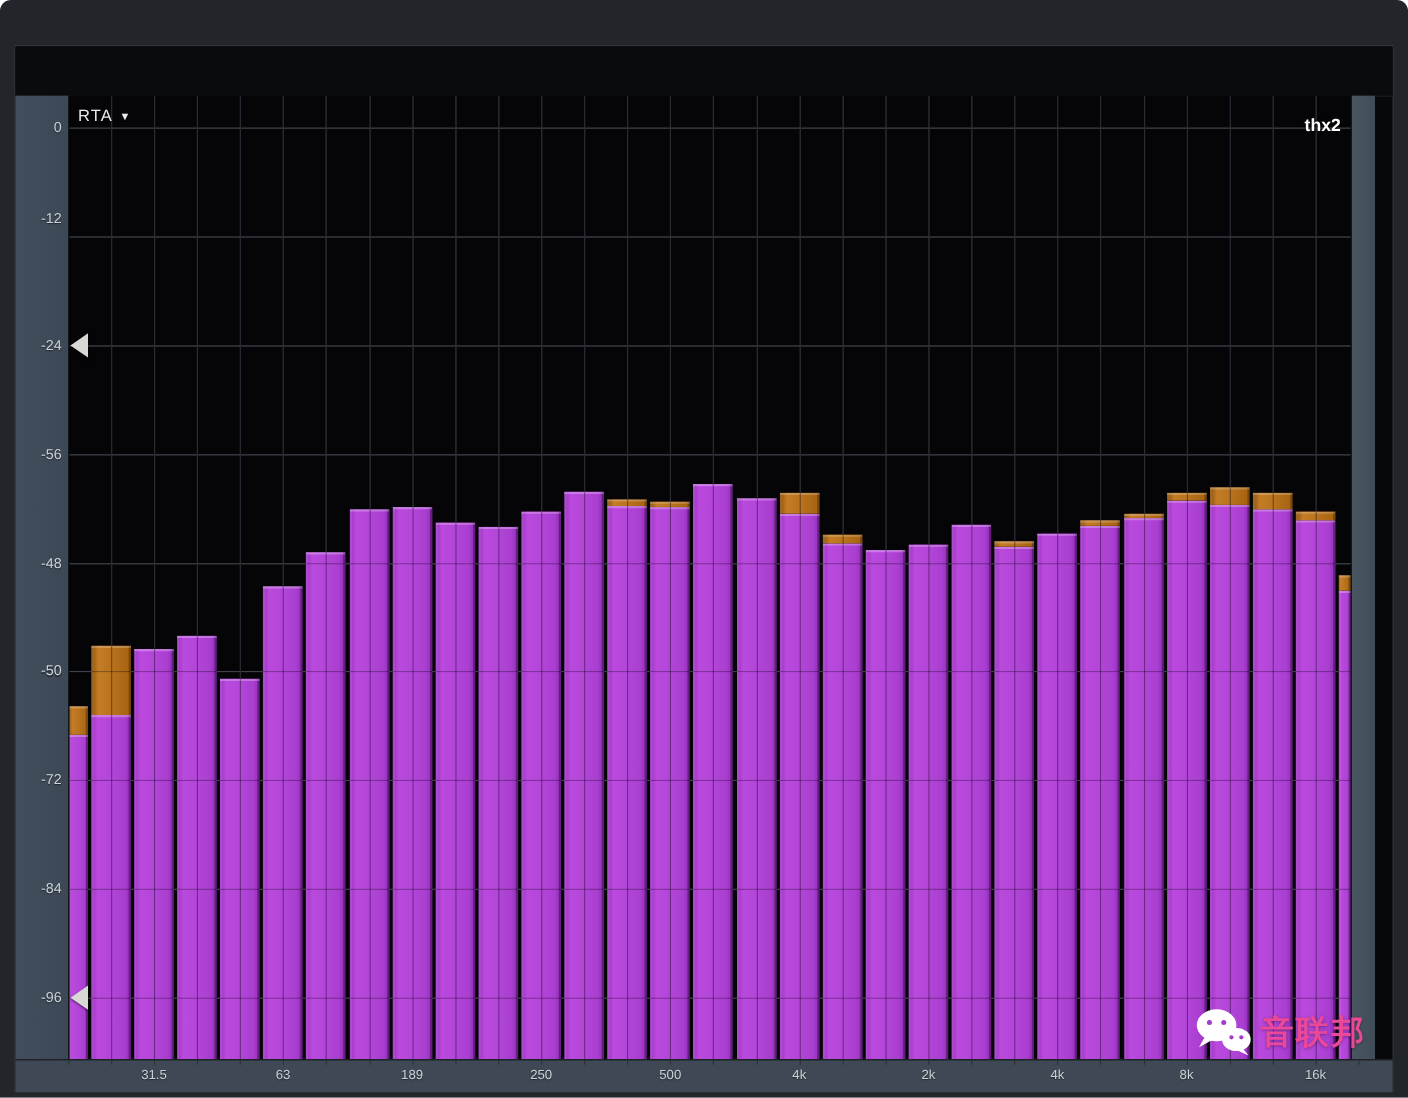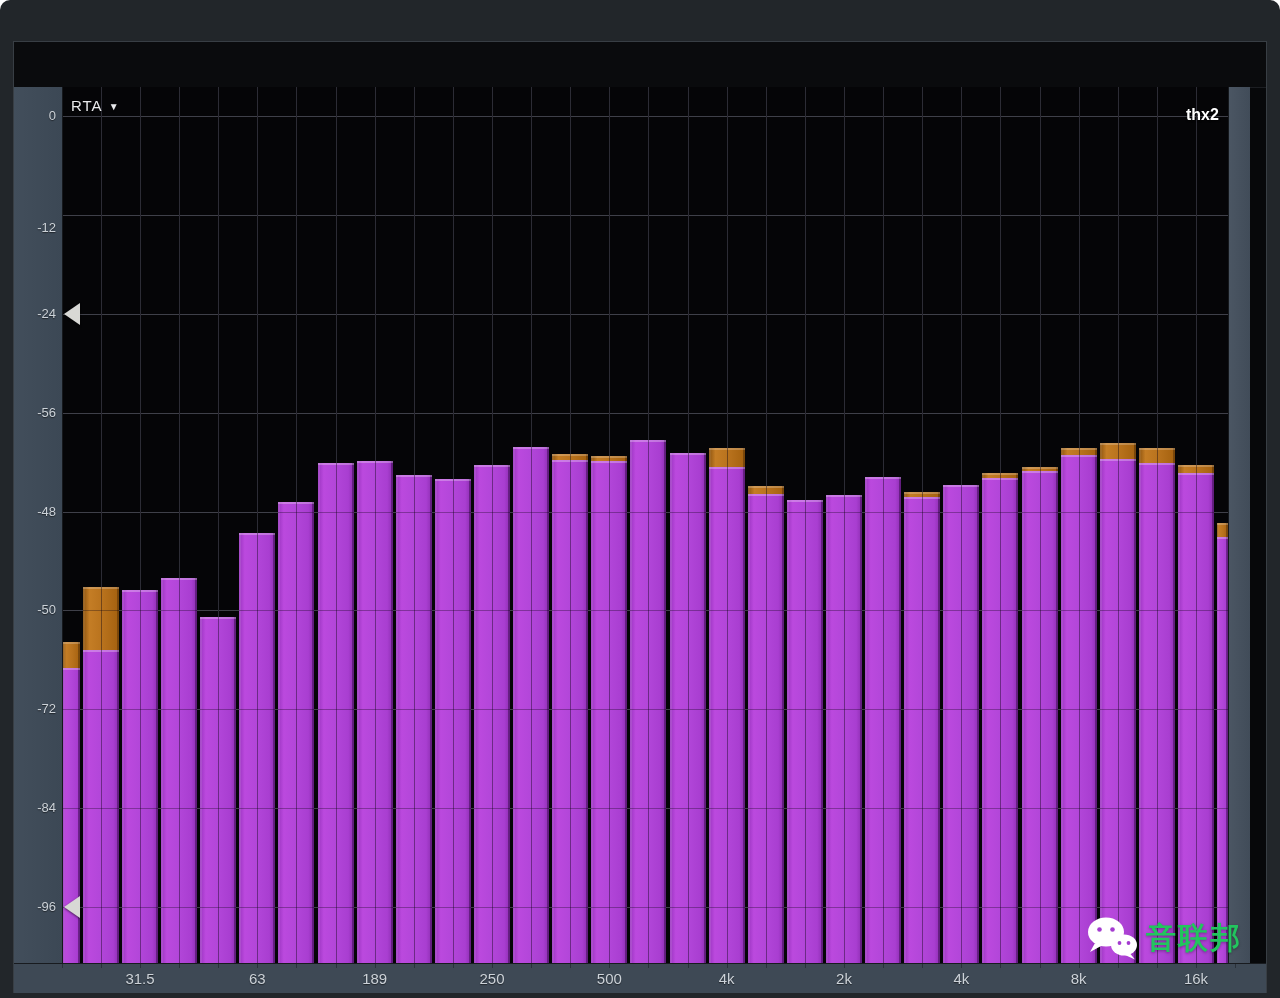--- a/index.html
+++ b/index.html
@@ -65,7 +65,7 @@
 
   <div class="ystrip" id="ystrip">
       <div class="ylab" style="top: 21px;">0</div>
-      <div class="ylab" style="top: 133px;">-12</div>
+      <div class="ylab" style="top: 104px;">-12</div>
       <div class="ylab" style="top: 218.75px;">-24</div>
       <div class="ylab" style="top: 317.626px;">-56</div>
       <div class="ylab" style="top: 416.501px;">-48</div>

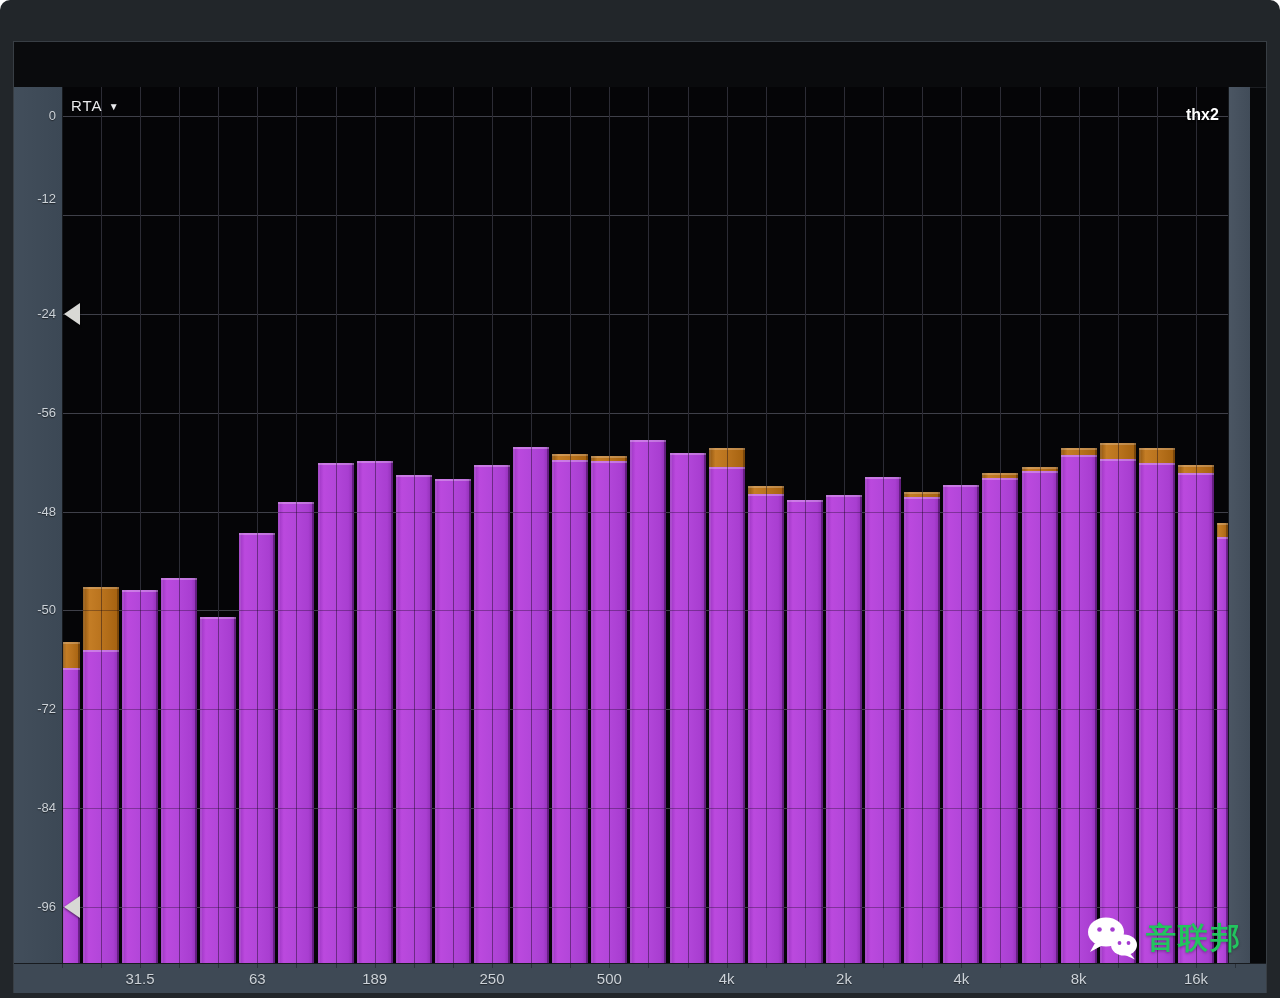--- a/index.html
+++ b/index.html
@@ -51,7 +51,7 @@
   .trace-label{position:absolute;color:#fff;font-weight:bold;font-size:16px;text-shadow:0 1px 2px rgba(0,0,0,.8);}
   .marker{position:absolute;left:1px;width:0;height:0;border-top:11px solid transparent;border-bottom:11px solid transparent;border-right:16px solid #d8d8d5;filter:drop-shadow(0 1px 1px rgba(0,0,0,.6));cursor:pointer;}
   .watermark{position:absolute;left:1086px;top:916px;display:flex;align-items:center;gap:8px;z-index:30;}
-  .watermark .wtext{color:#22c55e;font-size:30px;font-weight:bold;letter-spacing:2px;text-shadow:0 1px 3px rgba(0,0,0,.35);}
+  .watermark .wtext{color:#ec4899;font-size:30px;font-weight:bold;letter-spacing:2px;text-shadow:0 1px 3px rgba(0,0,0,.35);}
   .wicon{width:52px;height:44px;display:block;}
 </style>
 </head>

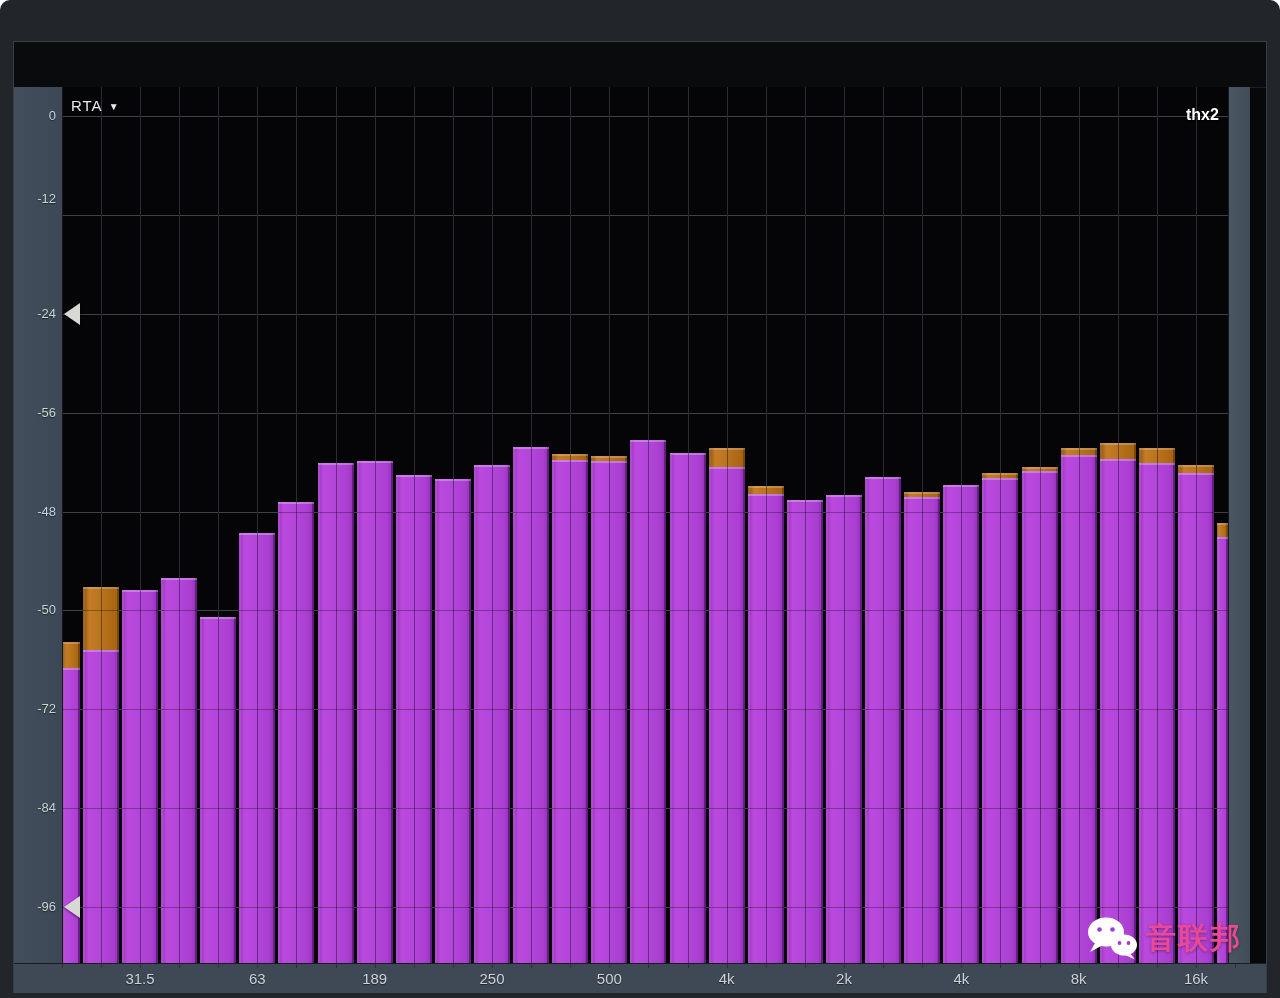--- a/index.html
+++ b/index.html
@@ -27,7 +27,7 @@
   .plot{position:absolute;left:63px;top:87px;width:1165px;height:876px;background:#050507;overflow:hidden;}
   .rightstrip{position:absolute;left:1228px;top:87px;width:22px;height:876px;background:linear-gradient(90deg,#4b5663,#414c59);border-left:1px solid #15181c;box-sizing:border-box;}
   .xstrip{position:absolute;left:14px;top:963px;width:1252px;height:30px;background:#3e4955;border-top:1px solid #181b1f;box-sizing:border-box;}
-  .xlab{position:absolute;top:6px;transform:translateX(-50%);color:#ccd2d8;font-size:15px;text-shadow:0 1px 1px rgba(0,0,0,.5);white-space:nowrap;}
+  .xlab{position:absolute;top:6px;transform:translateX(-50%);color:#ccd2d8;font-size:12px;text-shadow:0 1px 1px rgba(0,0,0,.5);white-space:nowrap;}
   .xtick{position:absolute;top:0;width:1px;height:4px;background:#2a313a;}
   .gv{position:absolute;top:0;width:1px;height:100%;background:#44494f;}
   .gh{position:absolute;left:0;width:100%;height:1px;background:#585e64;}

